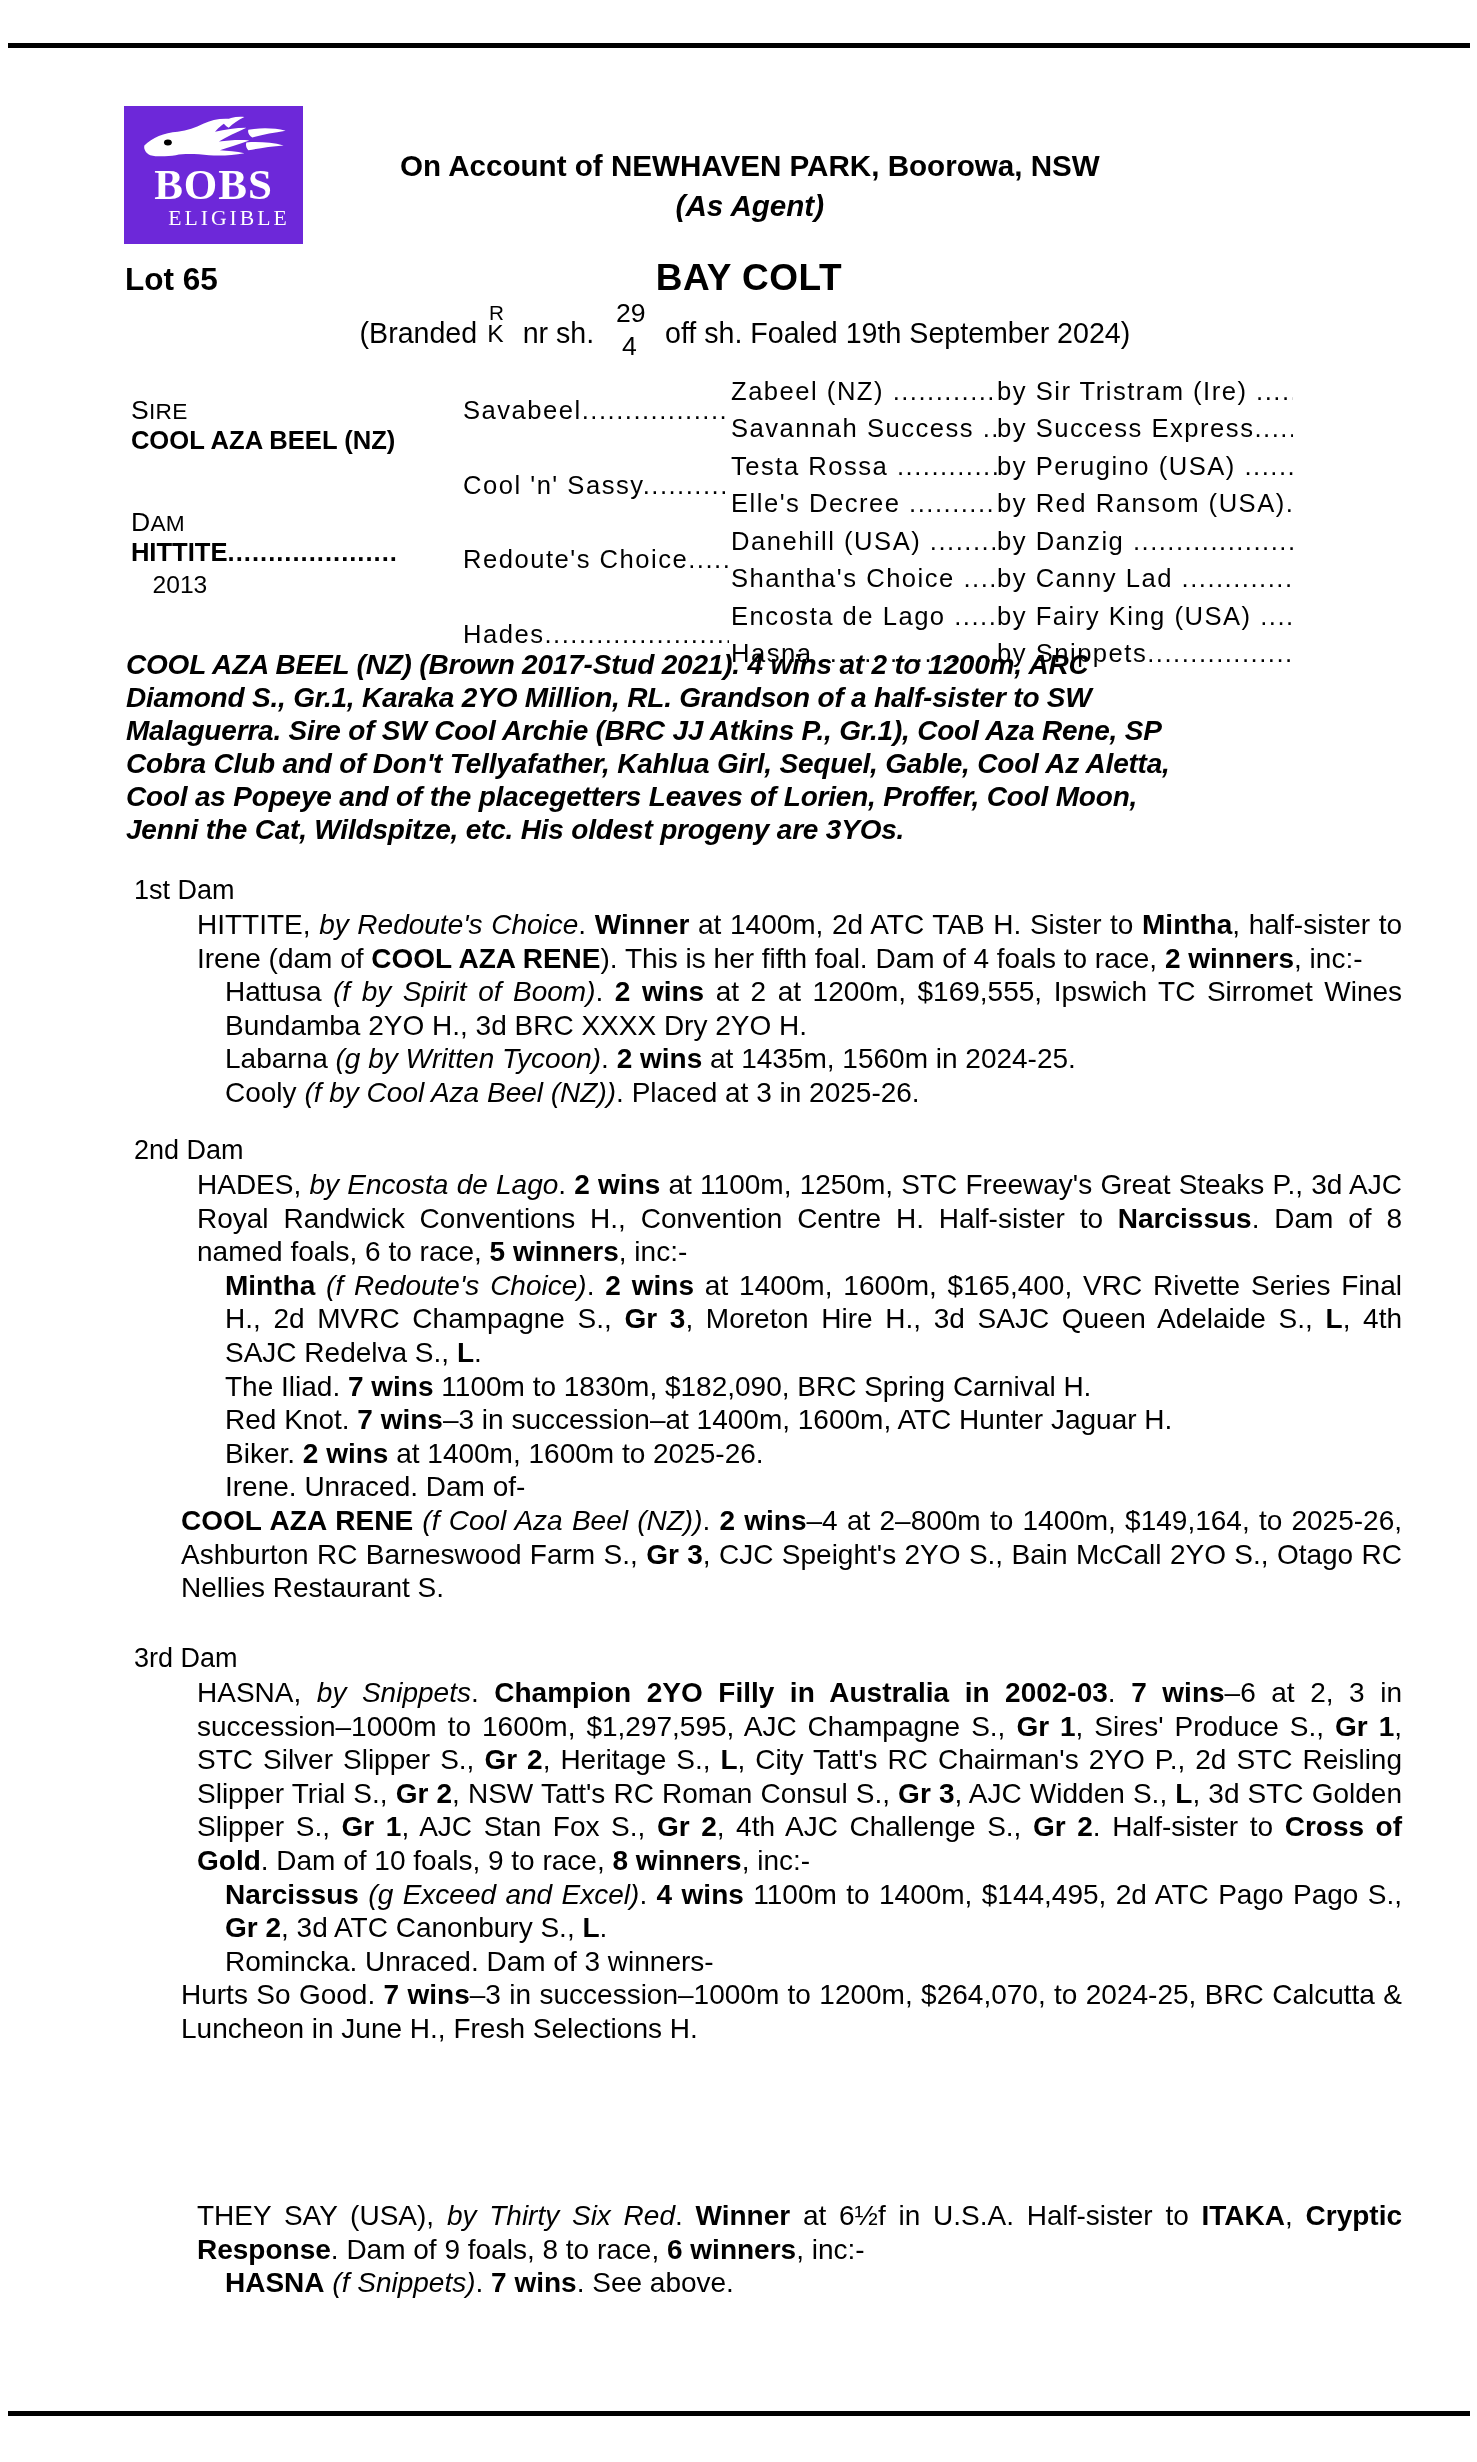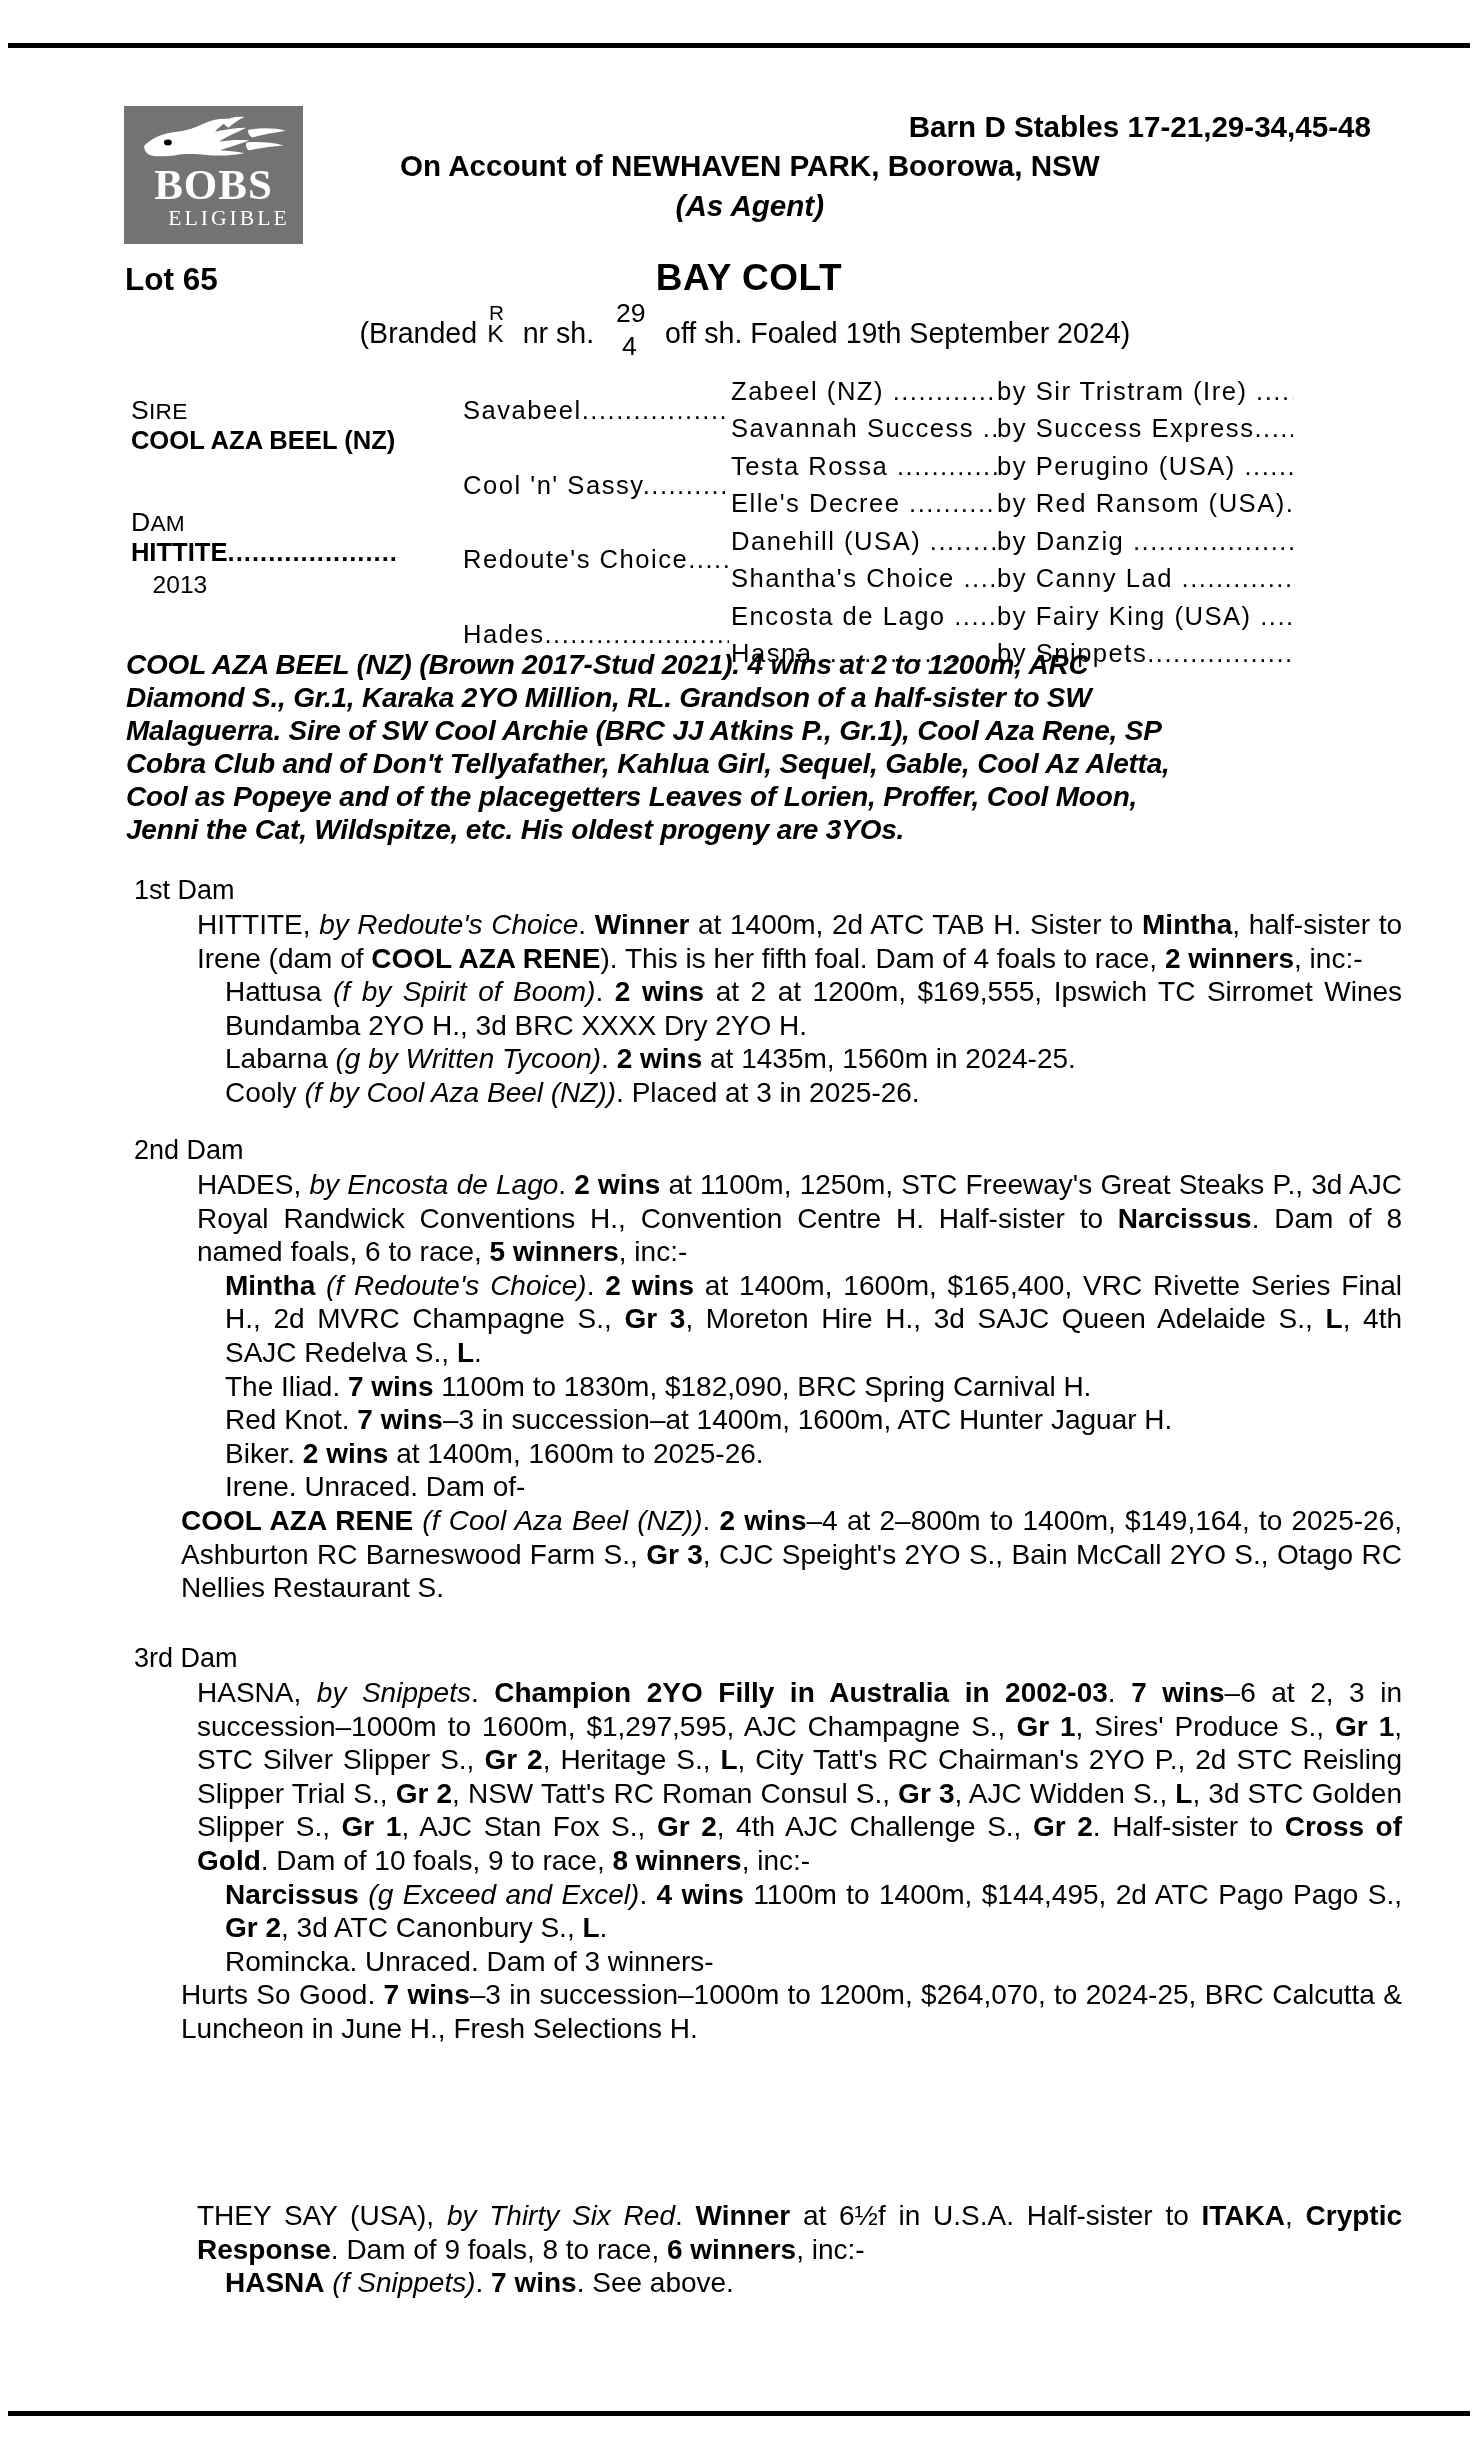--- a/index.html
+++ b/index.html
@@ -354,7 +354,6 @@
       <div class="bobs-sub">ELIGIBLE</div>
     </div>
 
-    <div class="hdr-line hdr-barn">Barn D Stables 17-21,29-34,45-48</div>
     <div class="hdr-line hdr-account">On Account of NEWHAVEN PARK, Boorowa, NSW</div>
     <div class="hdr-line hdr-agent">(As Agent)</div>
   </div>

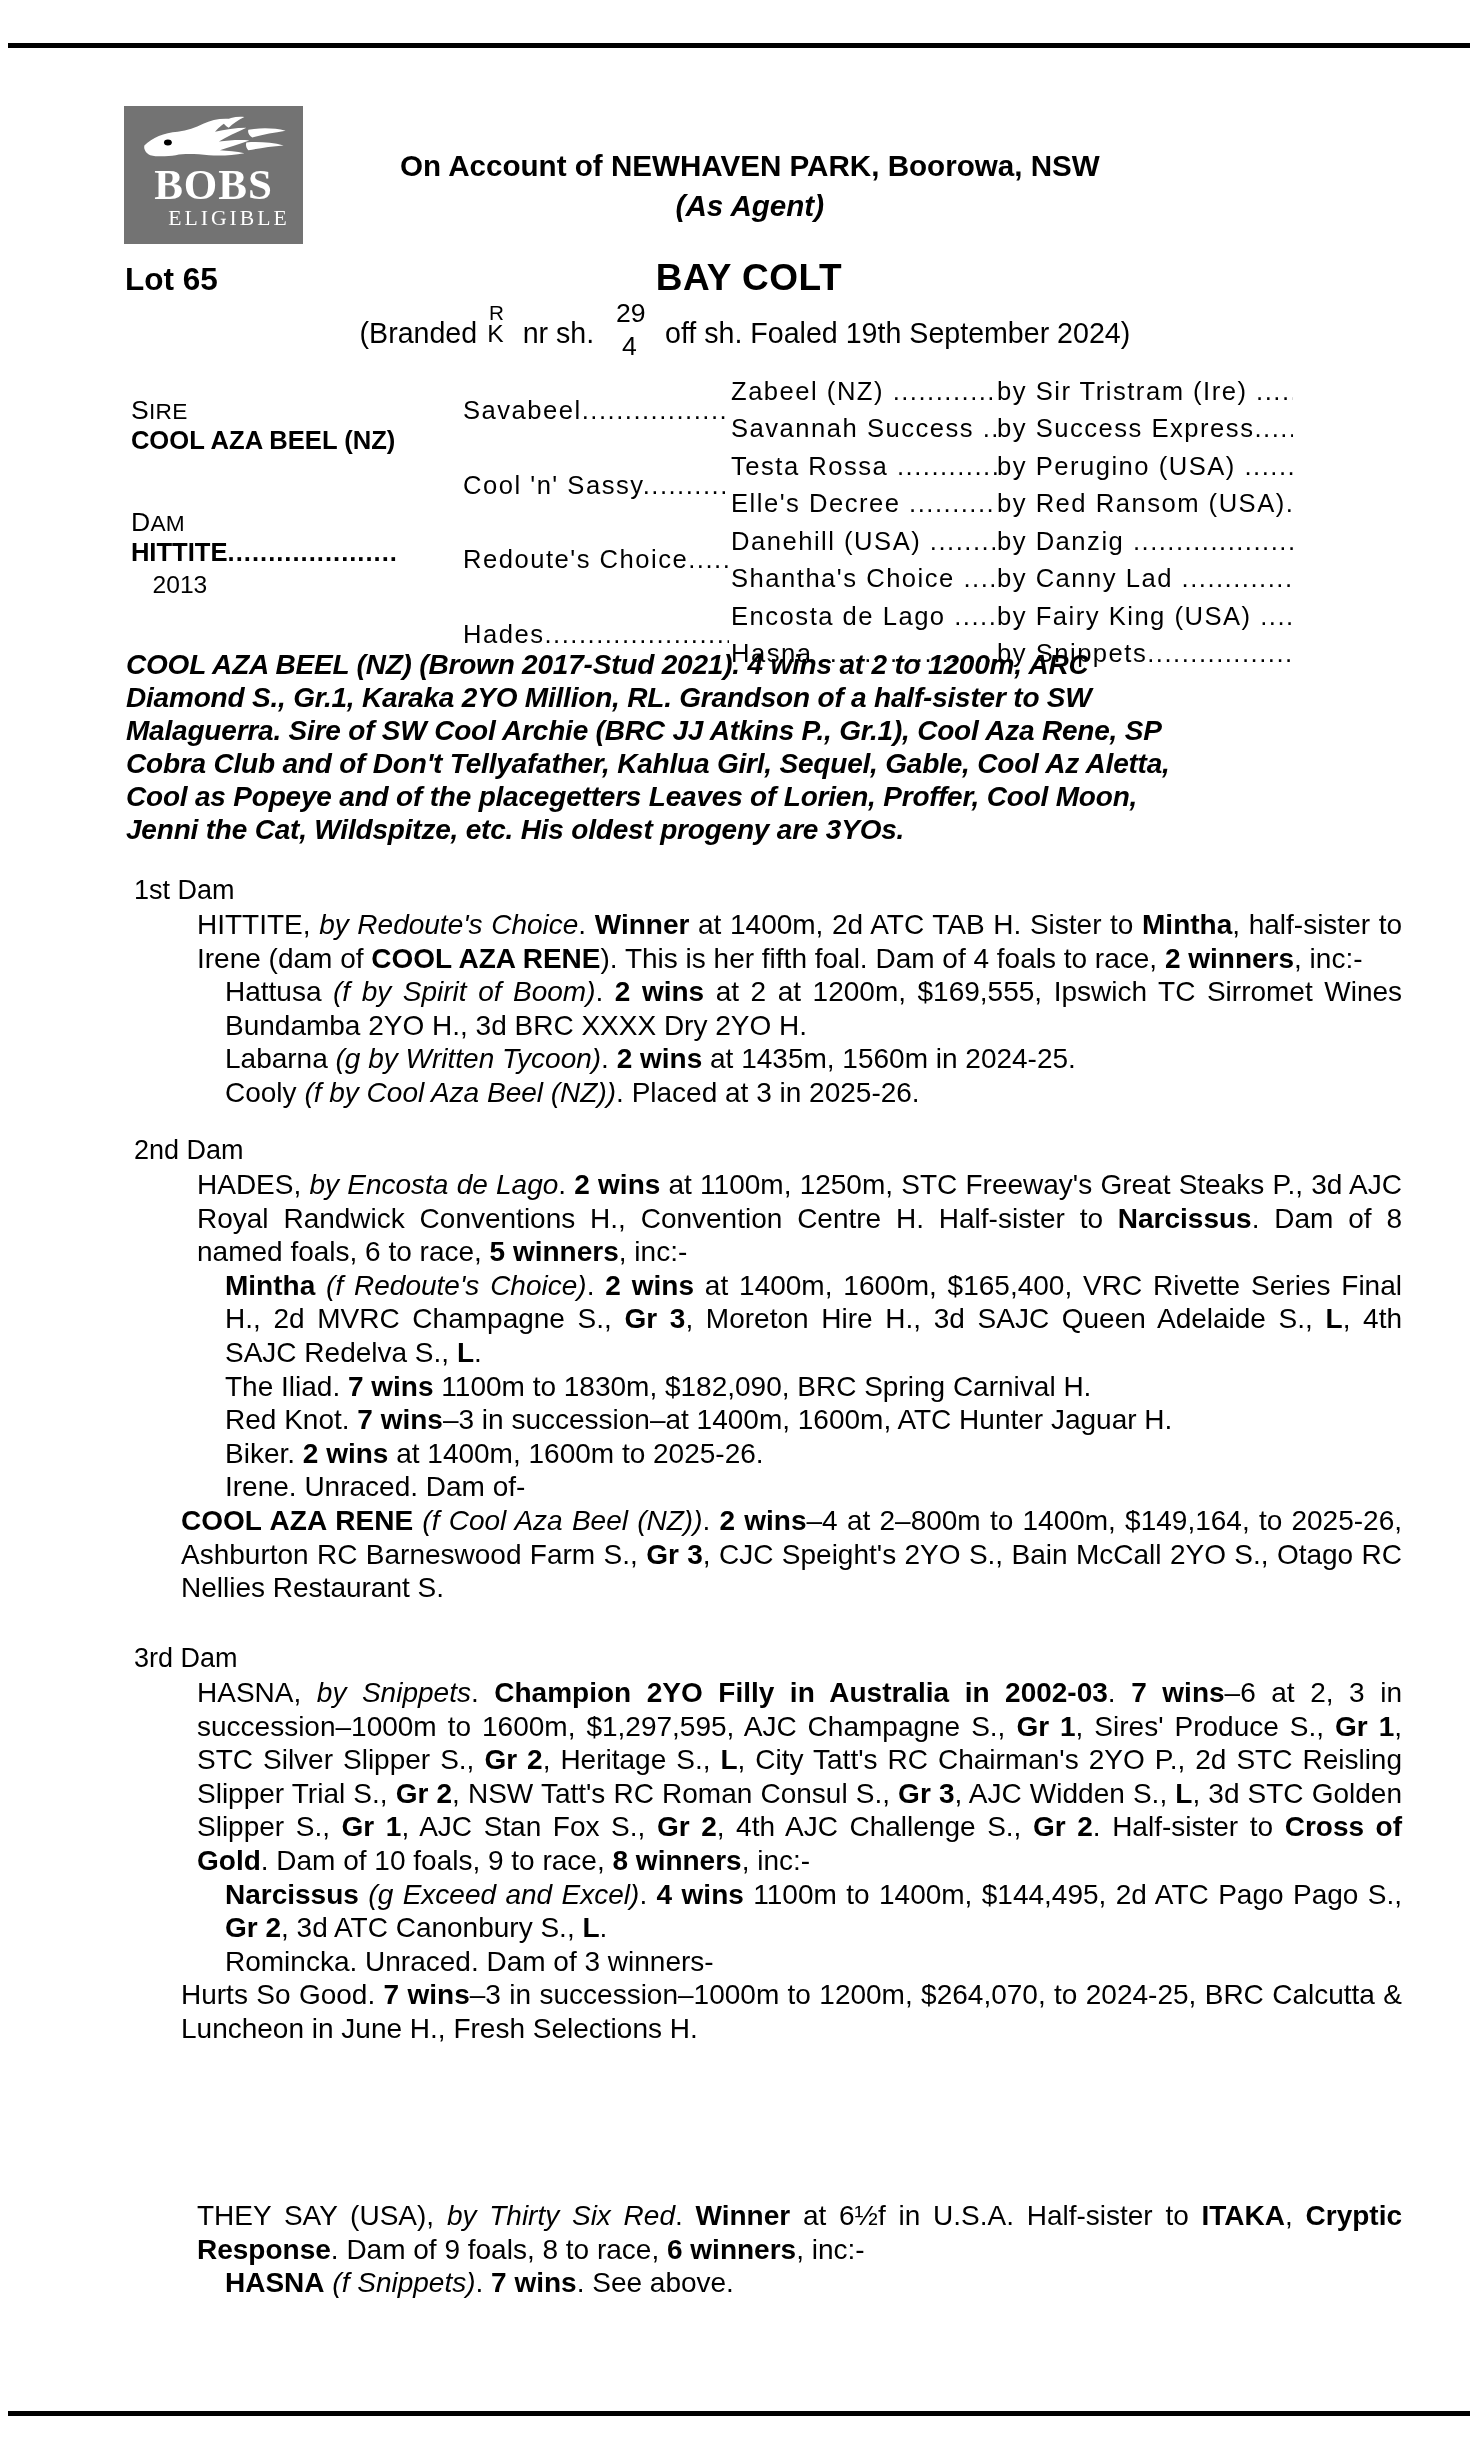--- a/index.html
+++ b/index.html
@@ -45,7 +45,7 @@
     top: 0px;
     width: 179px;
     height: 138px;
-    background: #737373;
+    background: #6d28d9;
     overflow: hidden;
   }
   .bobs-horse {

